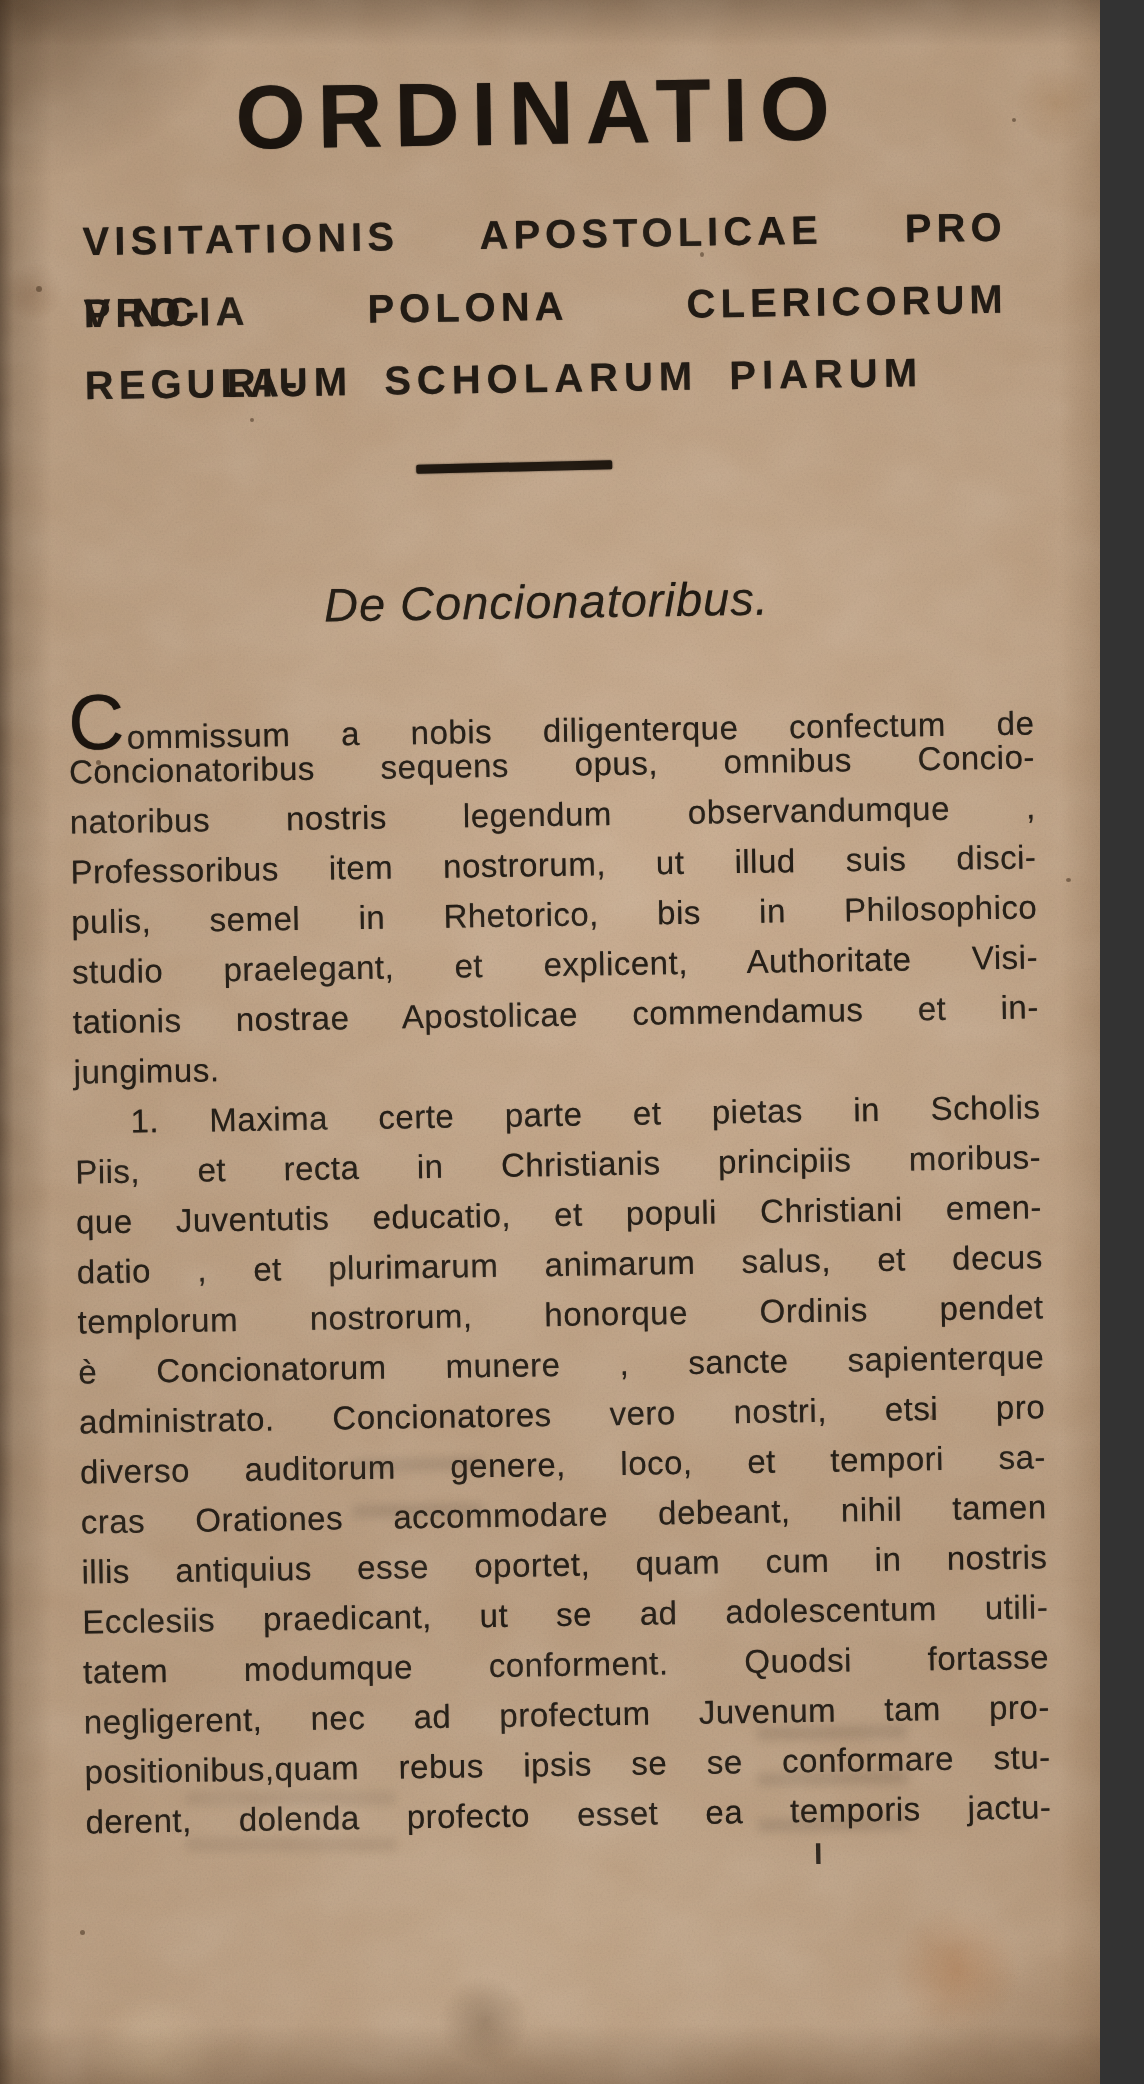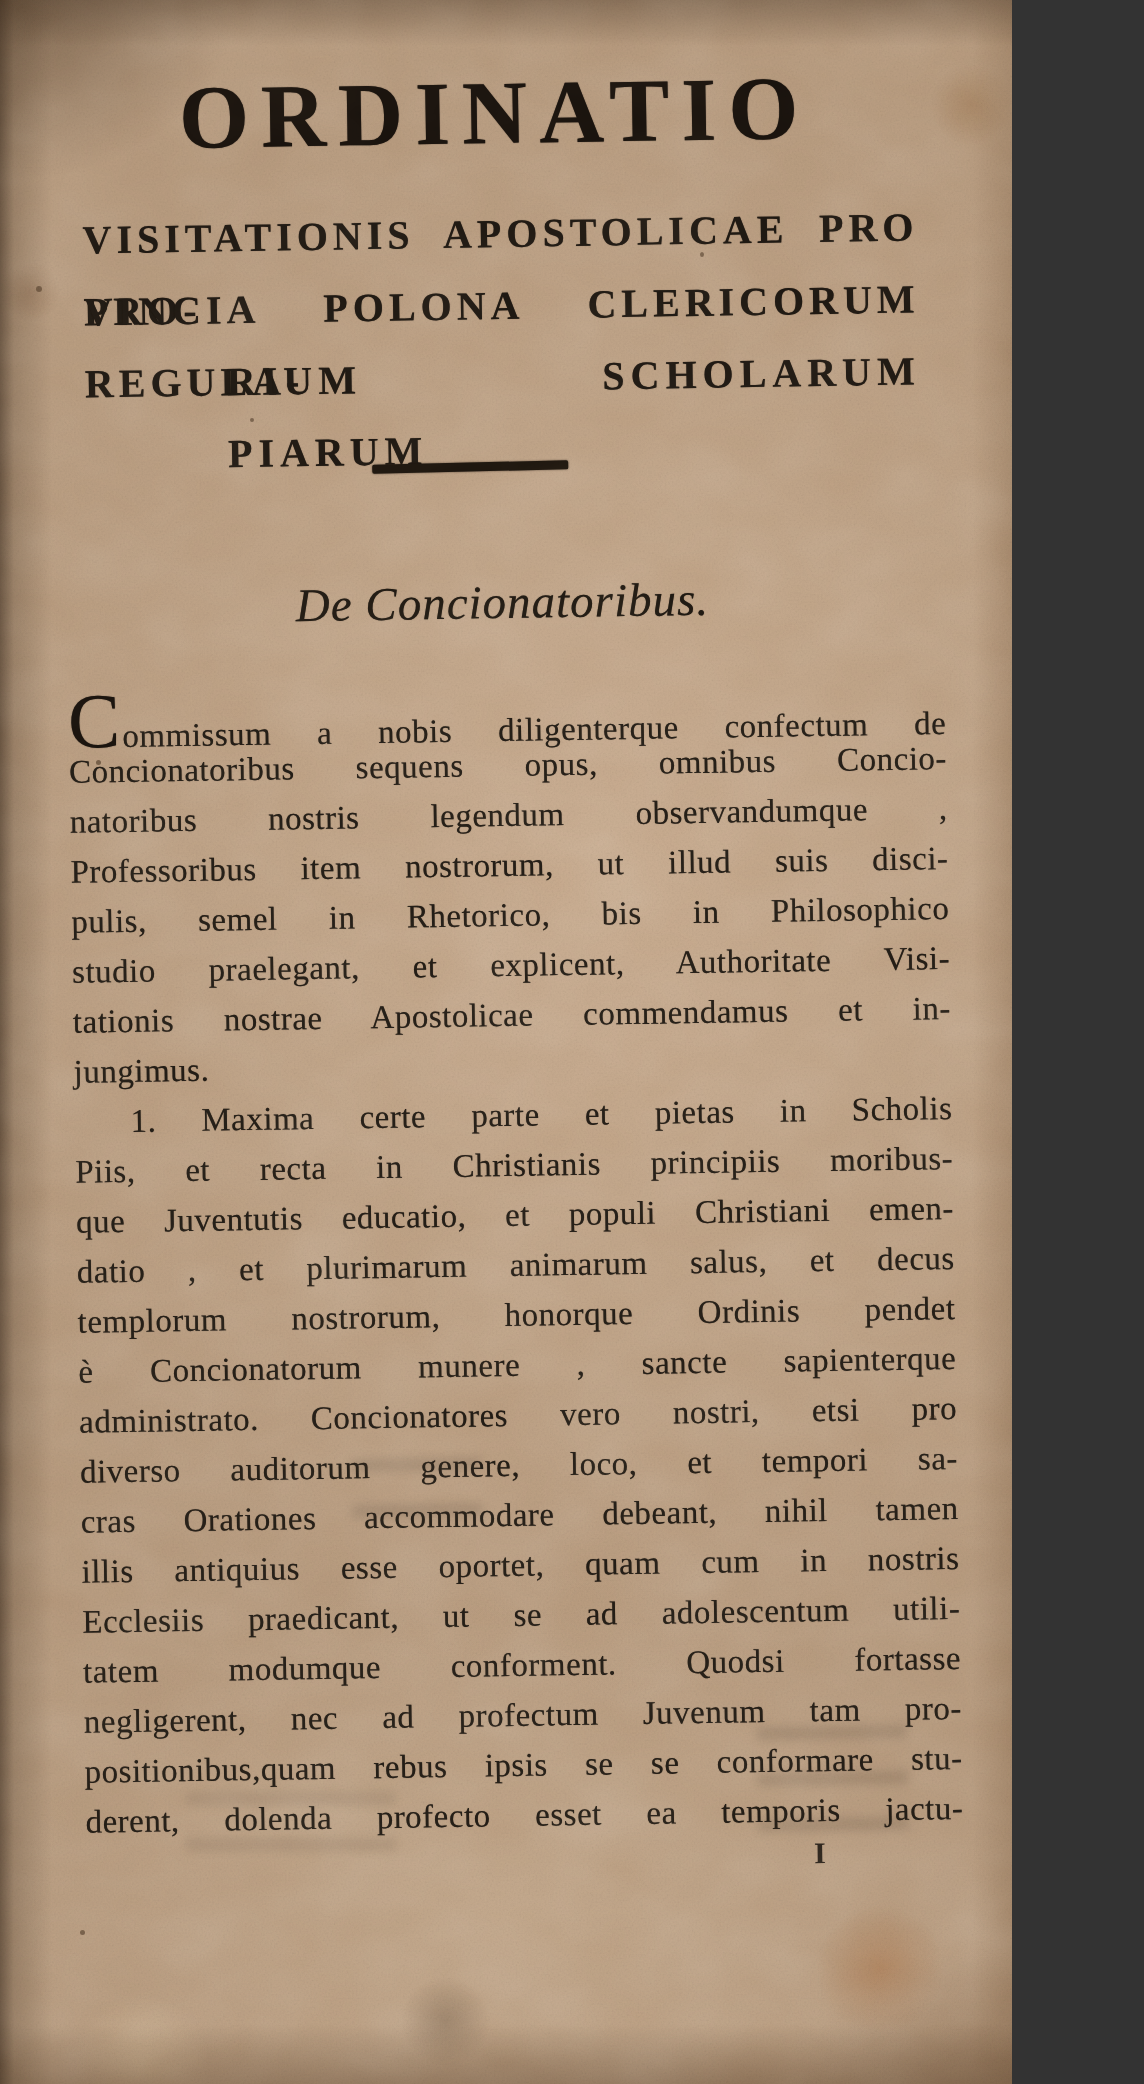--- a/index.html
+++ b/index.html
@@ -4,8 +4,8 @@
 <style>
   html,body { margin:0; padding:0; background:#333; }
   .scan {
-    position:relative; width:1012px; height:2084px; overflow:hidden;
-    font-family:Liberation Serif, serif;
+    position:relative; width:1100px; height:2084px; overflow:hidden;
+    font-family:Liberation Sans, sans-serif;
     background:
       
       linear-gradient(90deg, rgba(52,36,22,.60) 0px, rgba(74,55,36,.28) 14px, rgba(74,55,36,0) 52px),

